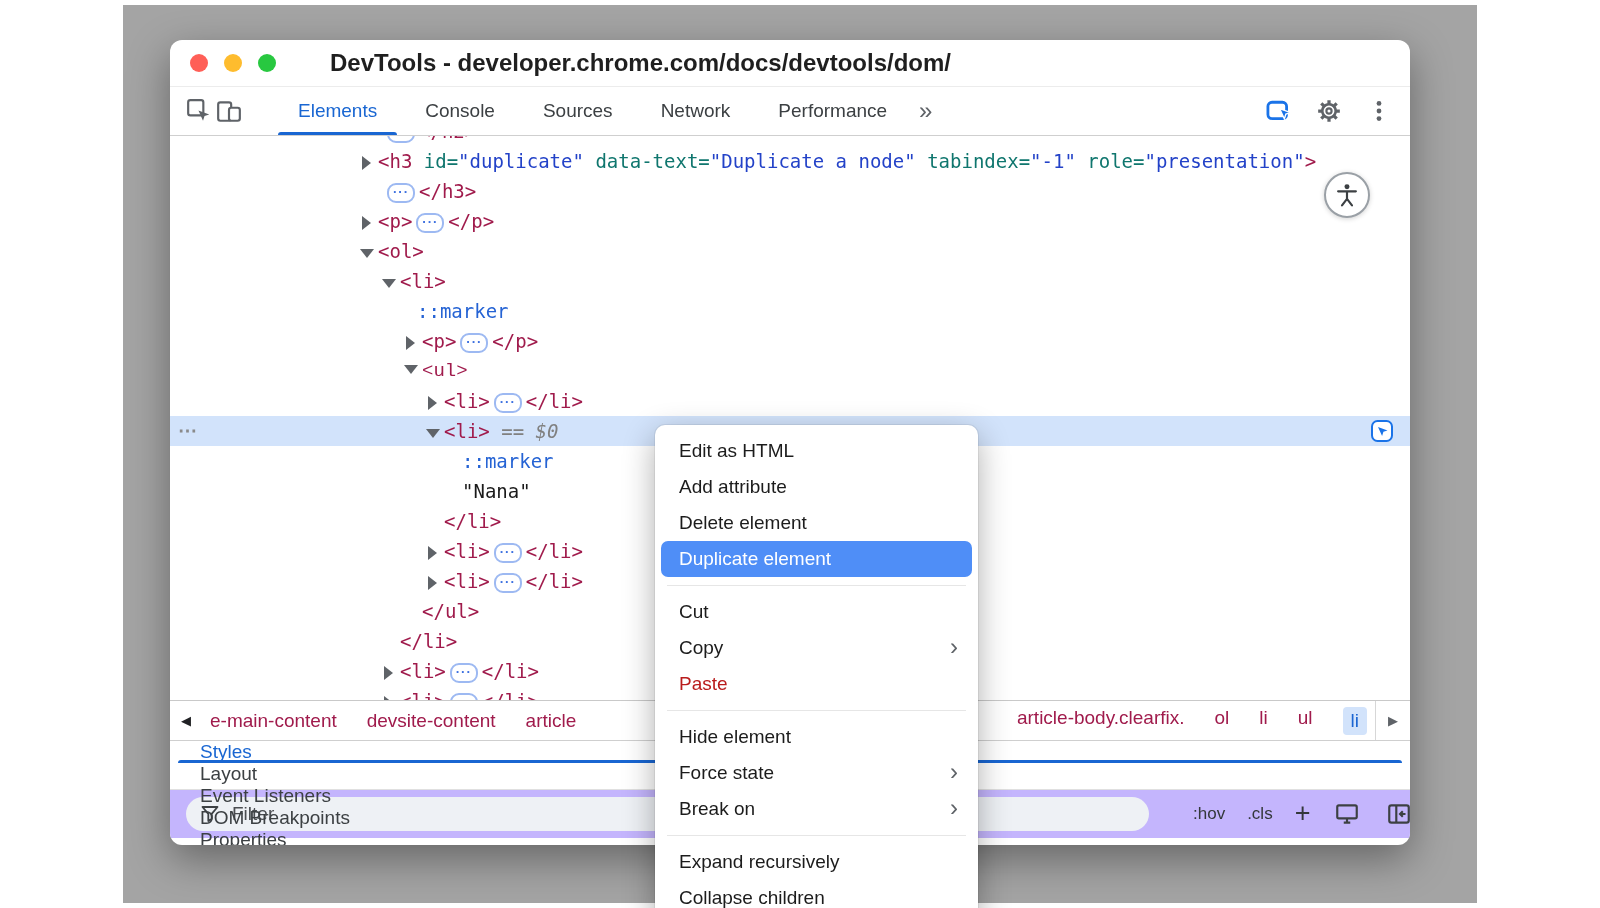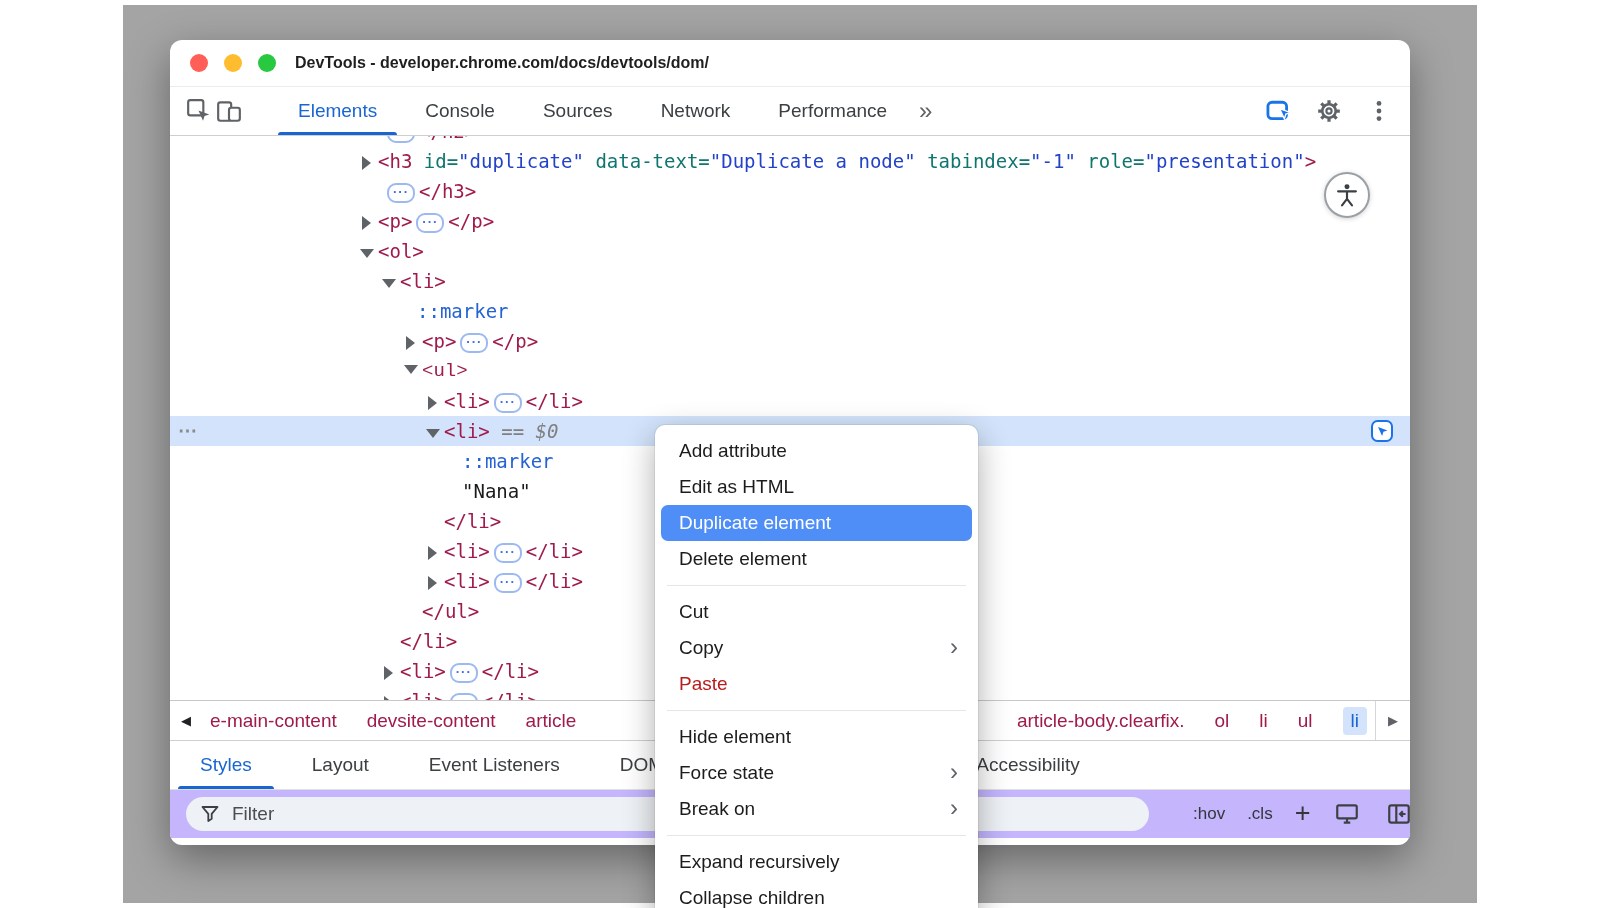--- a/index.html
+++ b/index.html
@@ -15,7 +15,7 @@
   .lights{display:flex;gap:16px;padding-left:20px;}
   .light{width:18px;height:18px;border-radius:50%;display:inline-block;}
   .light.red{background:#ff5f57;}.light.yellow{background:#febc2e;}.light.green{background:#28c840;}
-  .title{font-weight:bold;font-size:16px;color:#1f1f1f;margin-left:19px;white-space:nowrap;}
+  .title{font-weight:bold;font-size:24px;color:#1f1f1f;margin-left:54px;white-space:nowrap;}
 
   .toolbar{height:48px;display:flex;align-items:center;border-bottom:1px solid #cfcfcf;
            padding-left:14px;position:relative;}

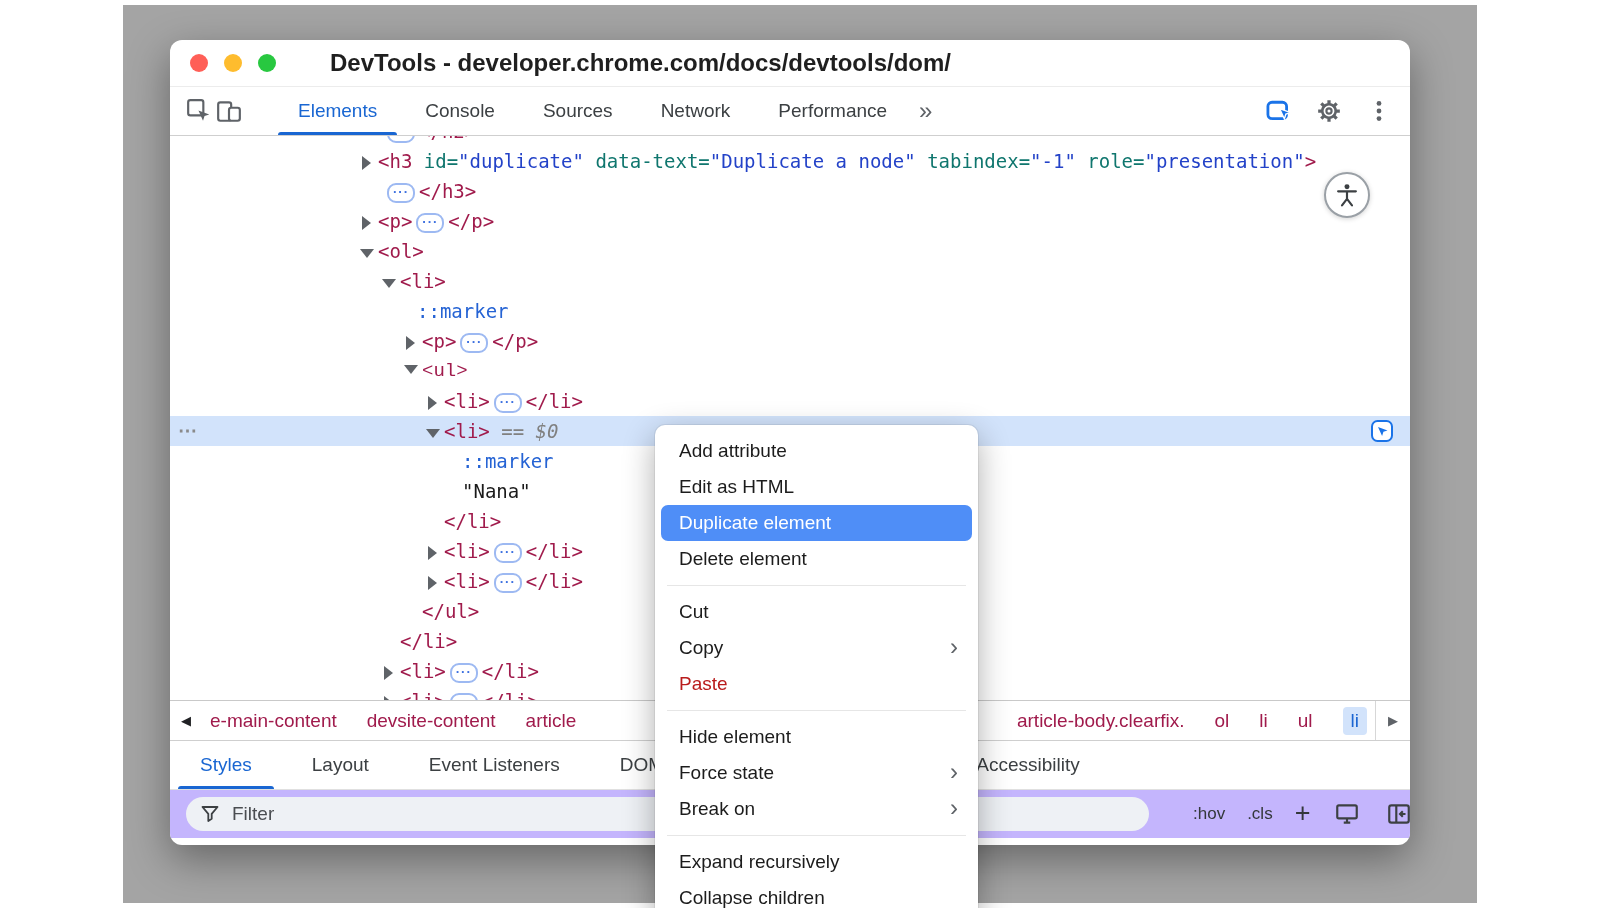--- a/index.html
+++ b/index.html
@@ -260,10 +260,10 @@
 
   <div class="cmenu">
       <div class="mi">
+        <span class="milabel">Edit as HTML</span>
+      </div>
+      <div class="mi">
         <span class="milabel">Add attribute</span>
-      </div>
-      <div class="mi">
-        <span class="milabel">Edit as HTML</span>
       </div>
       <div class="mi hl">
         <span class="milabel">Duplicate element</span>

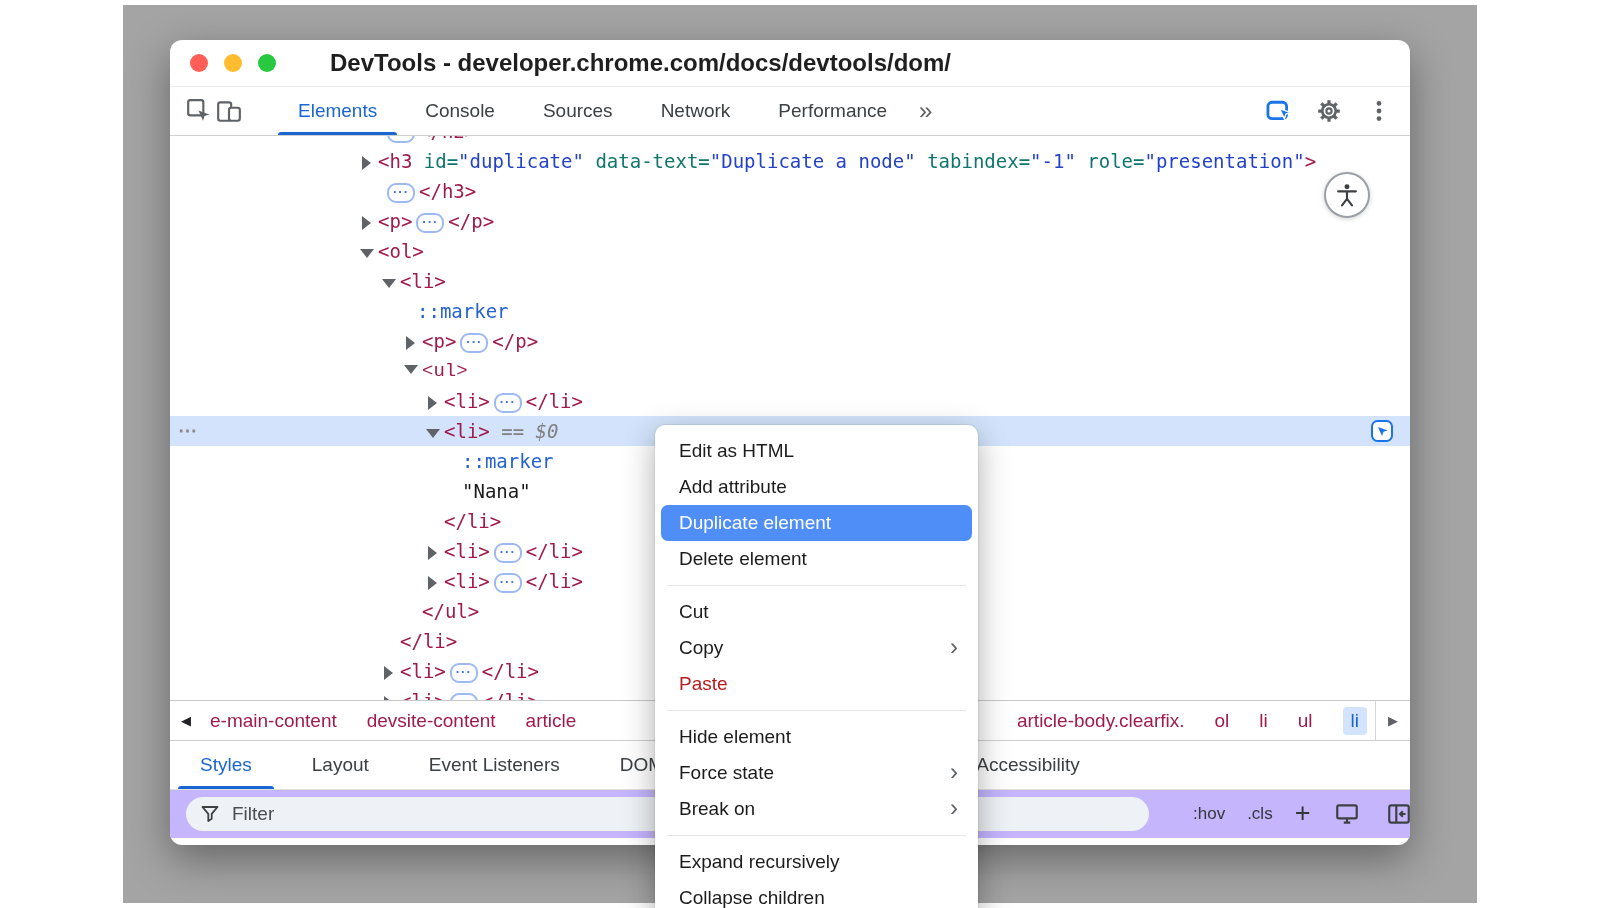--- a/index.html
+++ b/index.html
@@ -265,12 +265,12 @@
       <div class="mi">
         <span class="milabel">Add attribute</span>
       </div>
+      <div class="mi">
+        <span class="milabel">Delete element</span>
+      </div>
       <div class="mi hl">
         <span class="milabel">Duplicate element</span>
       </div>
-      <div class="mi">
-        <span class="milabel">Delete element</span>
-      </div>
       <div class="sep"></div>
       <div class="mi">
         <span class="milabel">Cut</span>

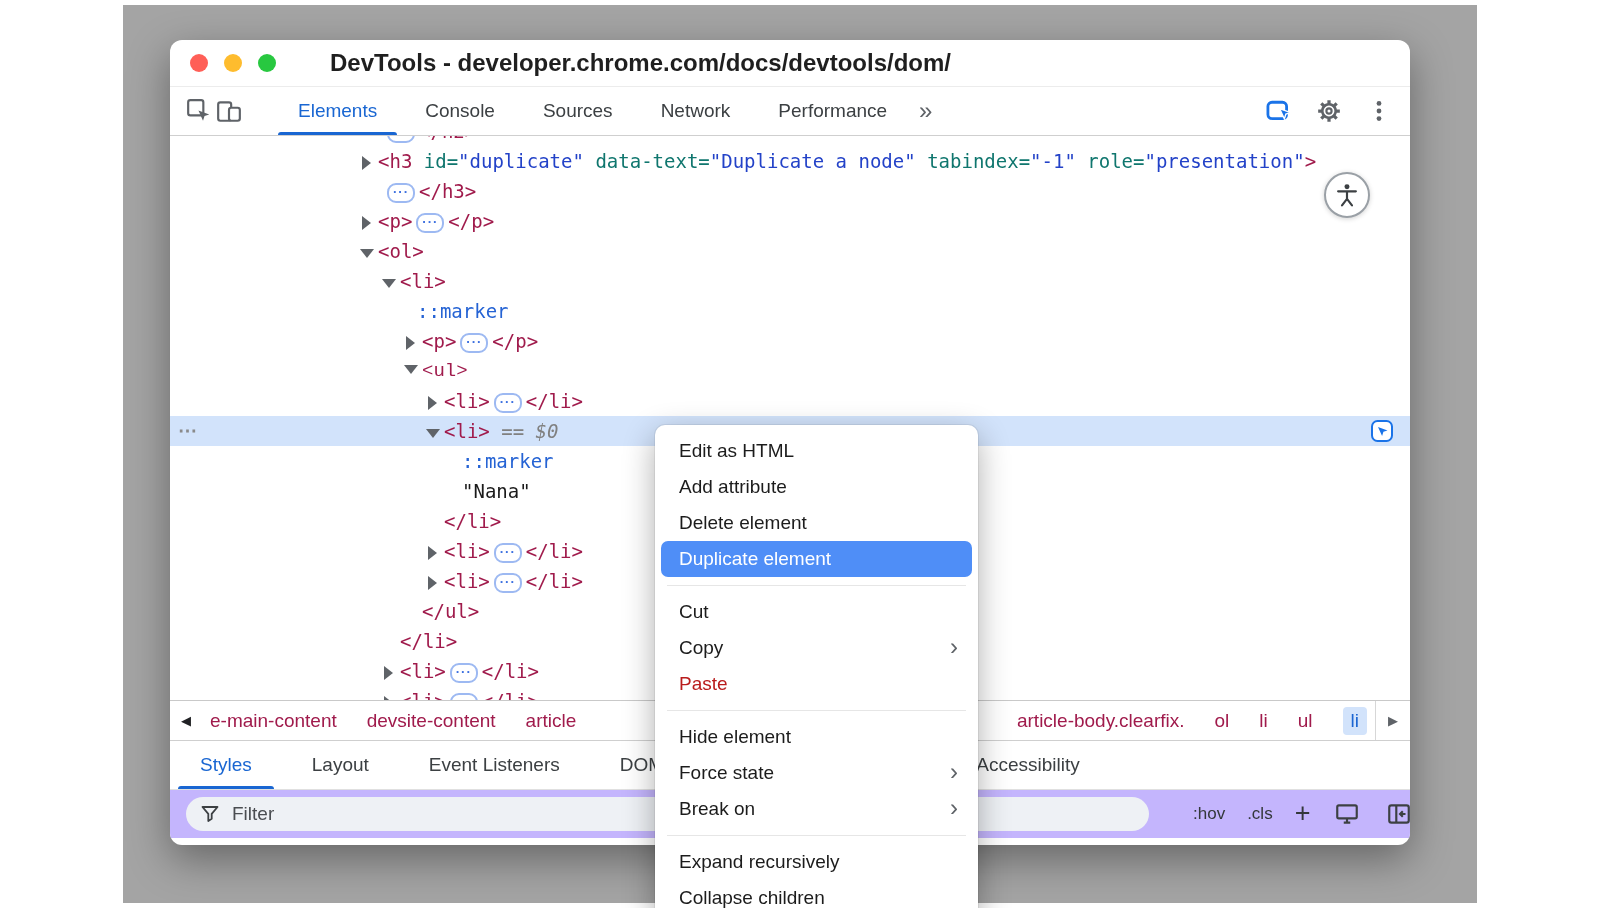--- a/index.html
+++ b/index.html
@@ -60,7 +60,7 @@
   .crumb-nav{width:32px;display:flex;align-items:center;justify-content:center;font-size:13px;color:#202124;flex:0 0 auto;}
   .crumb-nav.right{border-left:1px solid #d7d7d7;width:34px;color:#5f6368;}
   .crumbs{flex:1;display:flex;align-items:center;overflow:hidden;padding:0 8px;}
-  .cgroup{display:flex;align-items:center;gap:30px;flex:0 0 auto;}
+  .cgroup{display:flex;gap:30px;flex:0 0 auto;}
   .spacer{flex:1;}
   .crumb{color:#a01b4c;white-space:nowrap;}
   .crumb.selected{background:#d2e3fb;color:#1a65d2;border-radius:4px;padding:3px 8px;}

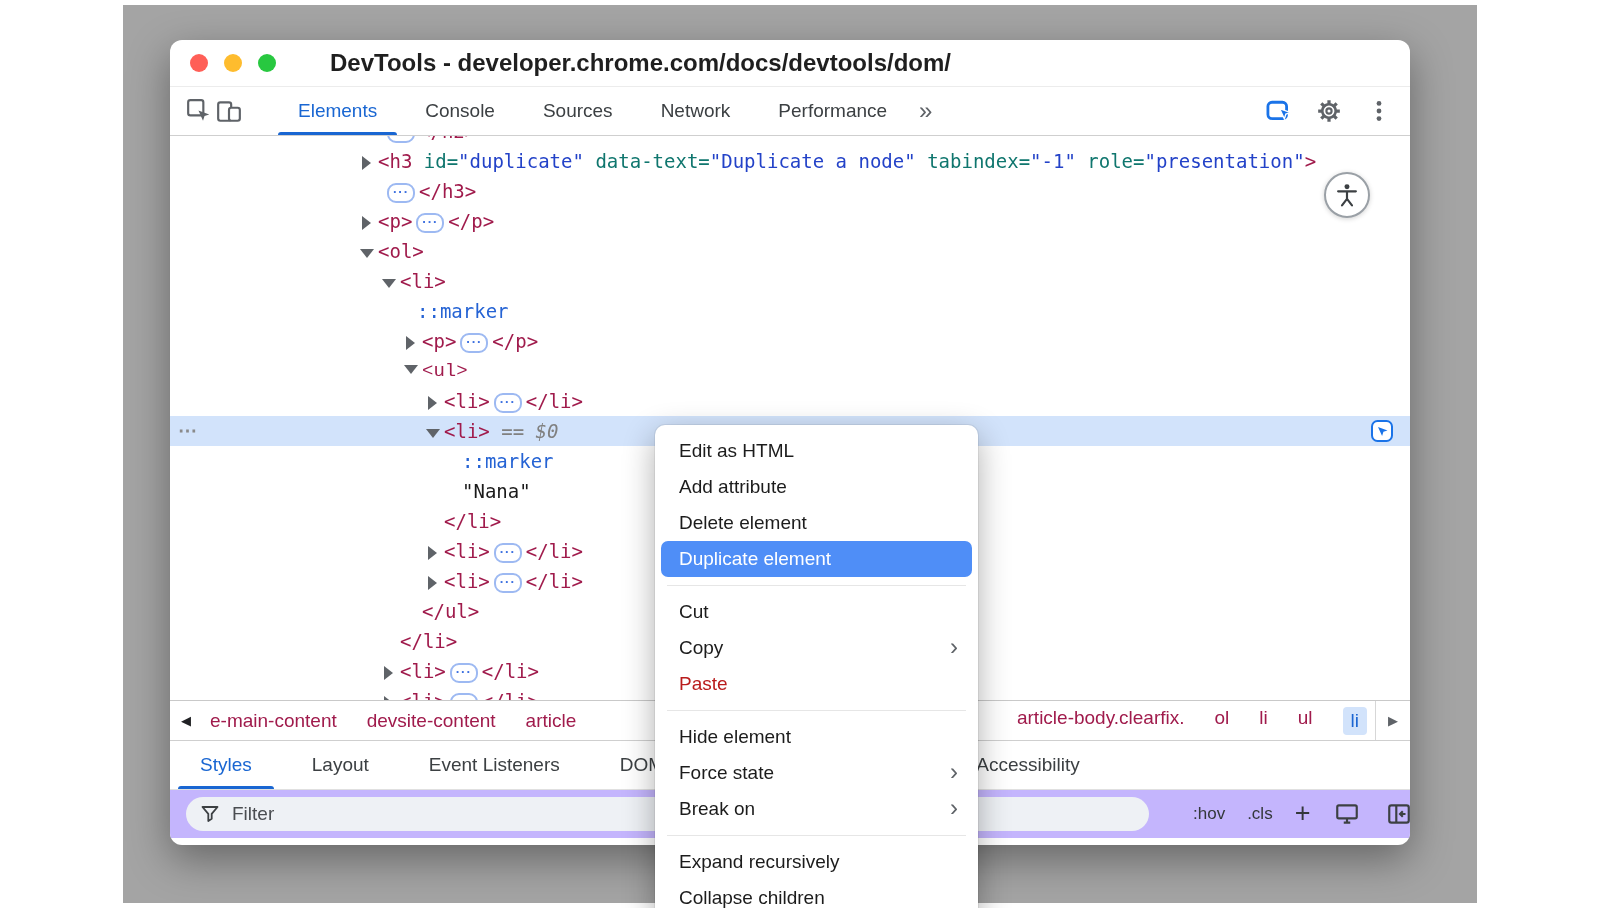--- a/index.html
+++ b/index.html
@@ -66,7 +66,7 @@
   .crumb.selected{background:#d2e3fb;color:#1a65d2;border-radius:4px;padding:3px 8px;}
 
   
-  .panetabs{height:48px;display:flex;align-items:stretch;border-top:1px solid #cfcfcf;background:#fff;}
+  .panetabs{height:48px;display:flex;align-items:stretch;border-top:1px solid #cfcfcf;background:#fff;flex-direction:column;}
   .ptab{padding:0 30px;font-size:19px;color:#3c4043;display:flex;align-items:center;position:relative;white-space:nowrap;}
   .ptab.active{color:#1966d2;}
   .ptab.active::after{content:"";position:absolute;left:8px;right:8px;bottom:0;height:3px;background:#1966d2;border-radius:3px 3px 0 0;}

